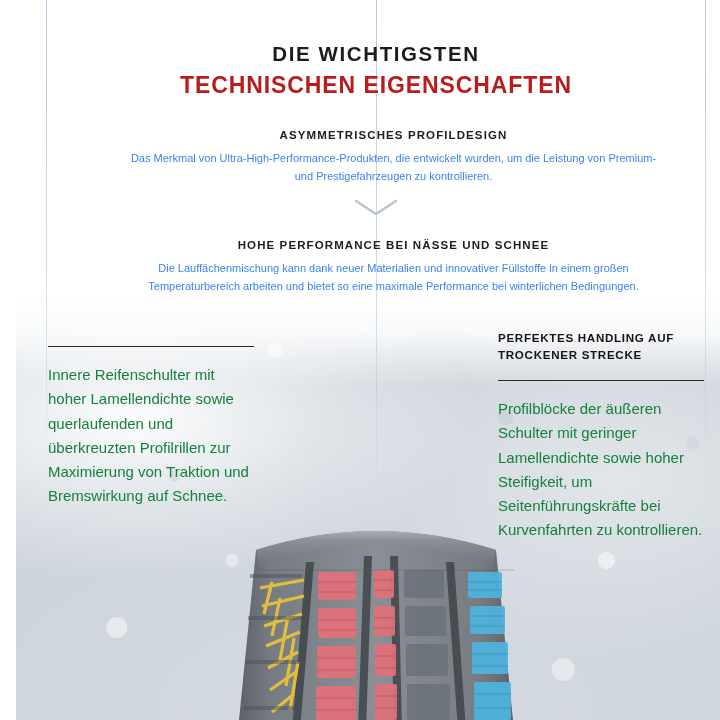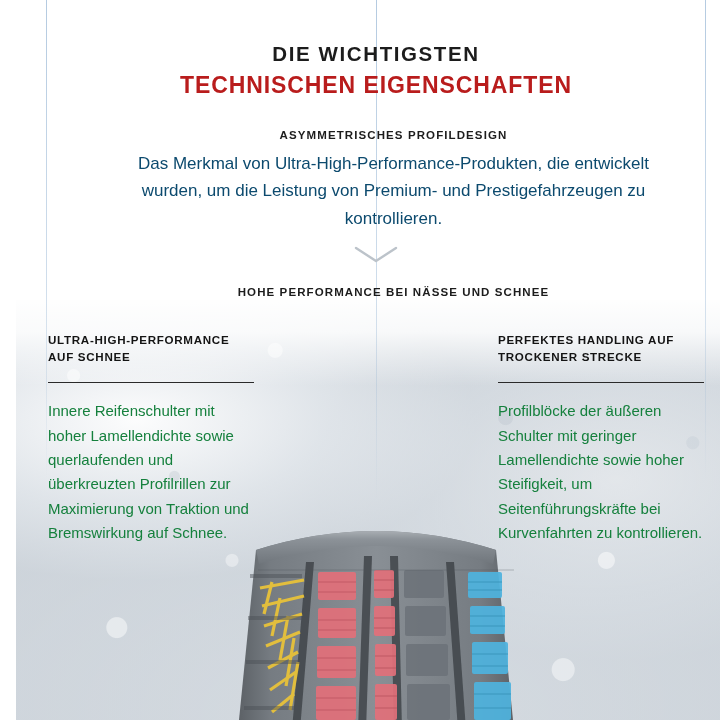--- a/index.html
+++ b/index.html
@@ -132,9 +132,9 @@
     color: #1c1c1c;
   }
   .section-body {
-    font-size: 17px;
+    font-size: 11px;
     line-height: 1.62;
-    color: #0c4a6e;
+    color: #3b82f6;
     width: 540px;
     margin: 9px auto 0;
   }

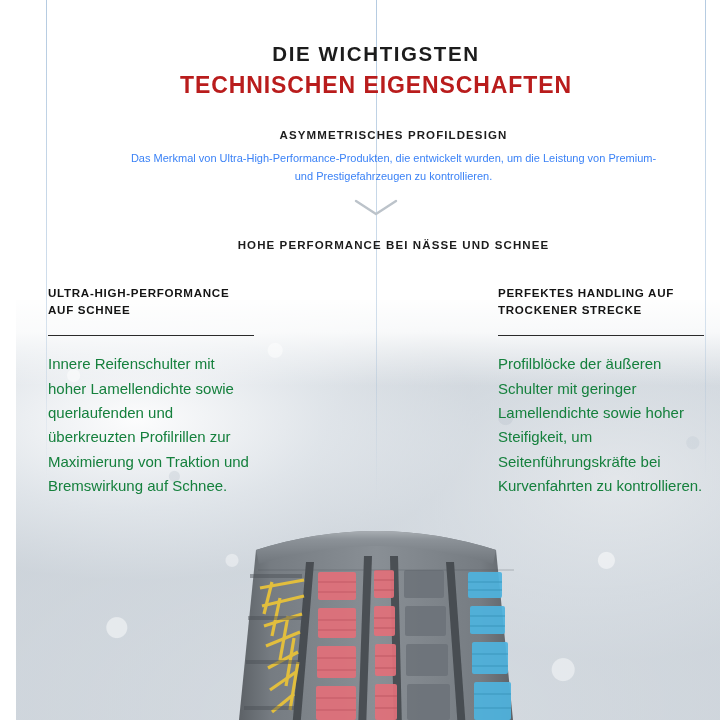--- a/index.html
+++ b/index.html
@@ -323,6 +323,7 @@
 
     <div class="section" style="margin-top:14px;text-align:center;">
       <div class="section-heading">HOHE PERFORMANCE BEI NÄSSE UND SCHNEE</div>
+      <div class="section-body narrow">Die Lauffächenmischung kann dank neuer Materialien und innovativer Füllstoffe in einem großen Temperaturbereich arbeiten und bietet so eine maximale Performance bei winterlichen Bedingungen.</div>
     </div>
 
     <div class="columns">

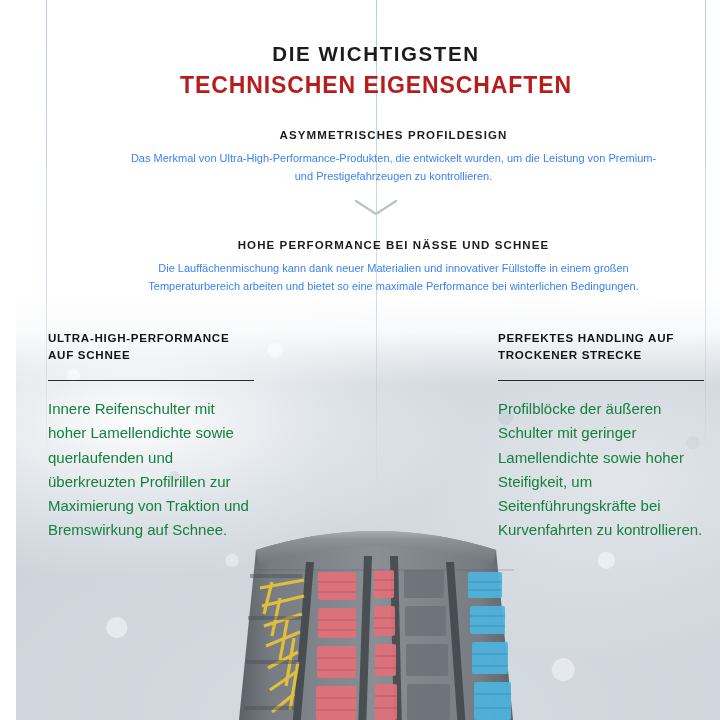--- a/index.html
+++ b/index.html
@@ -329,7 +329,6 @@
     <div class="columns">
 
       <div class="col">
-        <div class="col-title">ULTRA-HIGH-PERFORMANCE AUF SCHNEE</div>
         <div class="col-rule"></div>
         <div class="col-body">Innere Reifenschulter mit hoher Lamellendichte sowie querlaufenden und überkreuzten Profilrillen zur Maximierung von Traktion und Bremswirkung auf Schnee.</div>
       </div>

